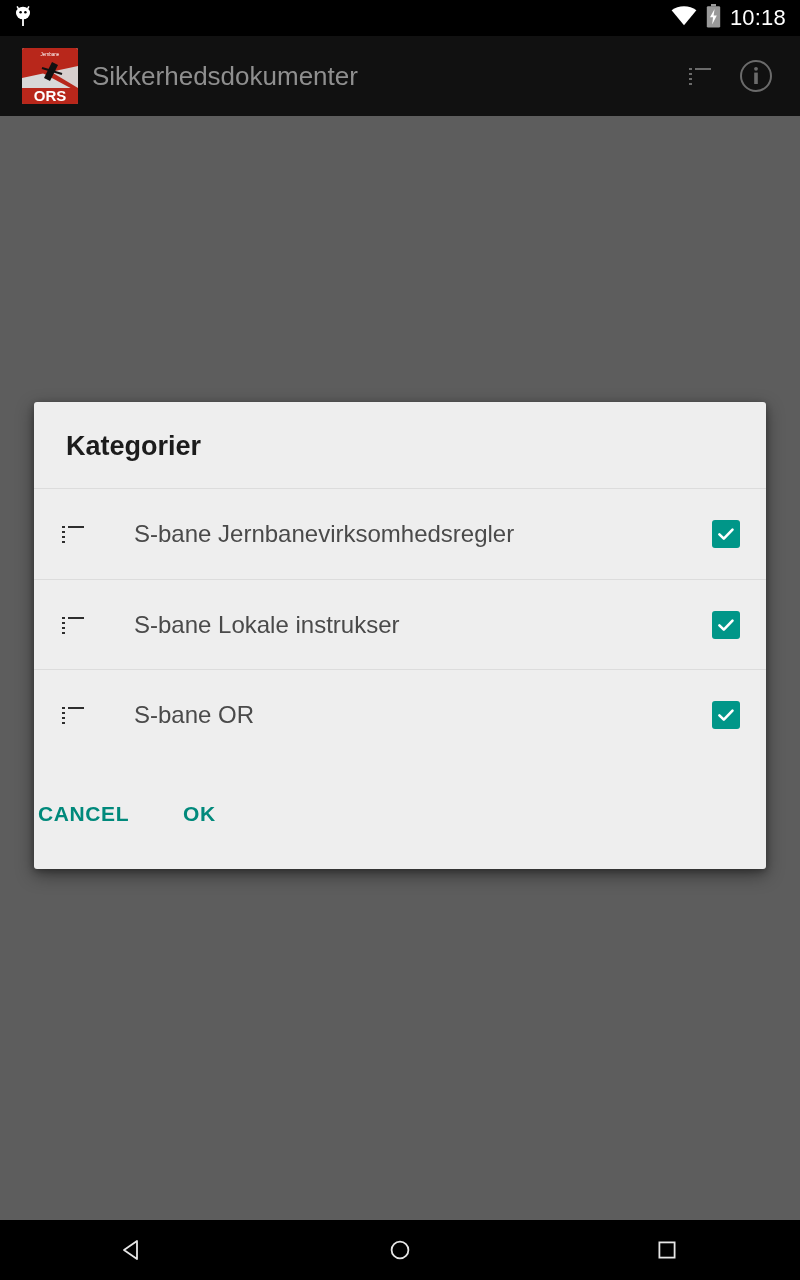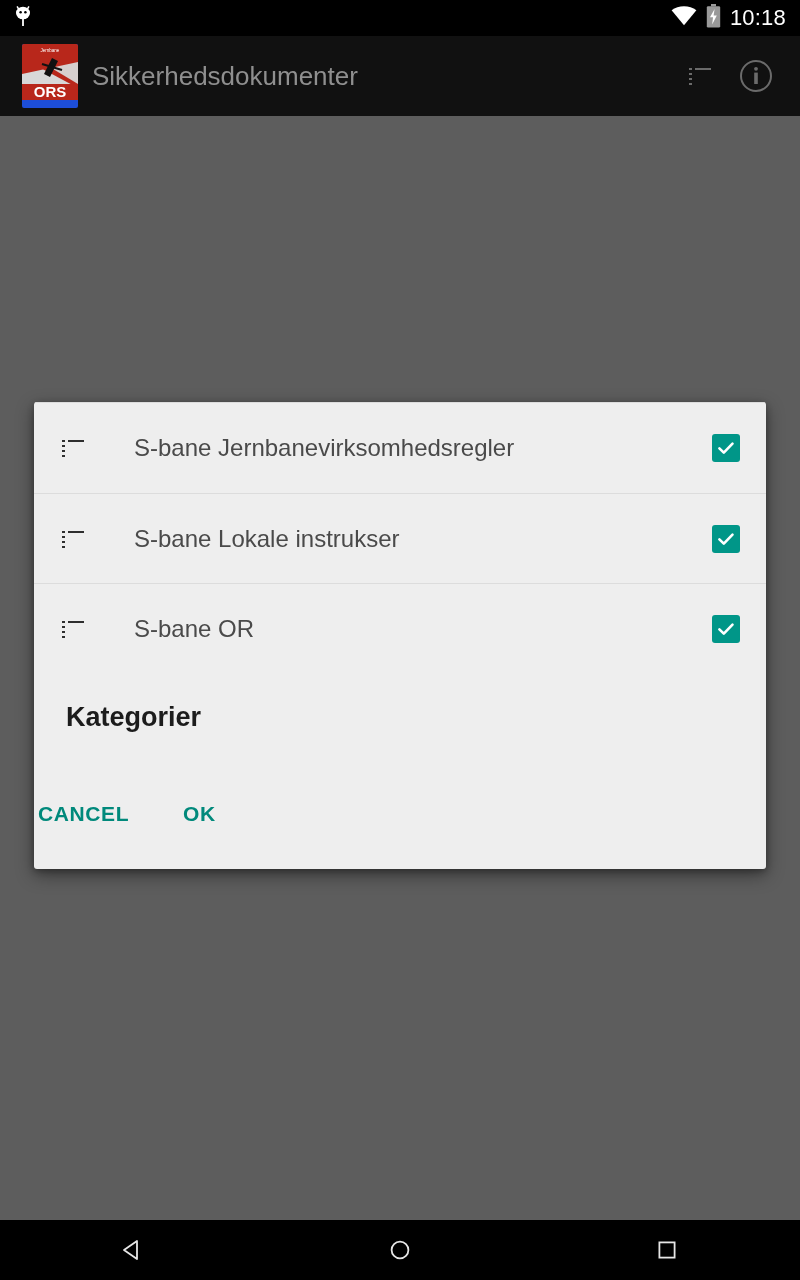--- a/index.html
+++ b/index.html
@@ -59,12 +59,12 @@
     pointer-events: none;
   }
   #app-logo {
-    width: 56px; height: 64px;
+    width: 56px; height: 56px;
     flex: 0 0 auto;
     position: relative;
     overflow: hidden;
     border-radius: 2px;
-    background: #1d4ed8;
+    background: #ffffff;
   }
   #titles {
     margin-left: 14px;

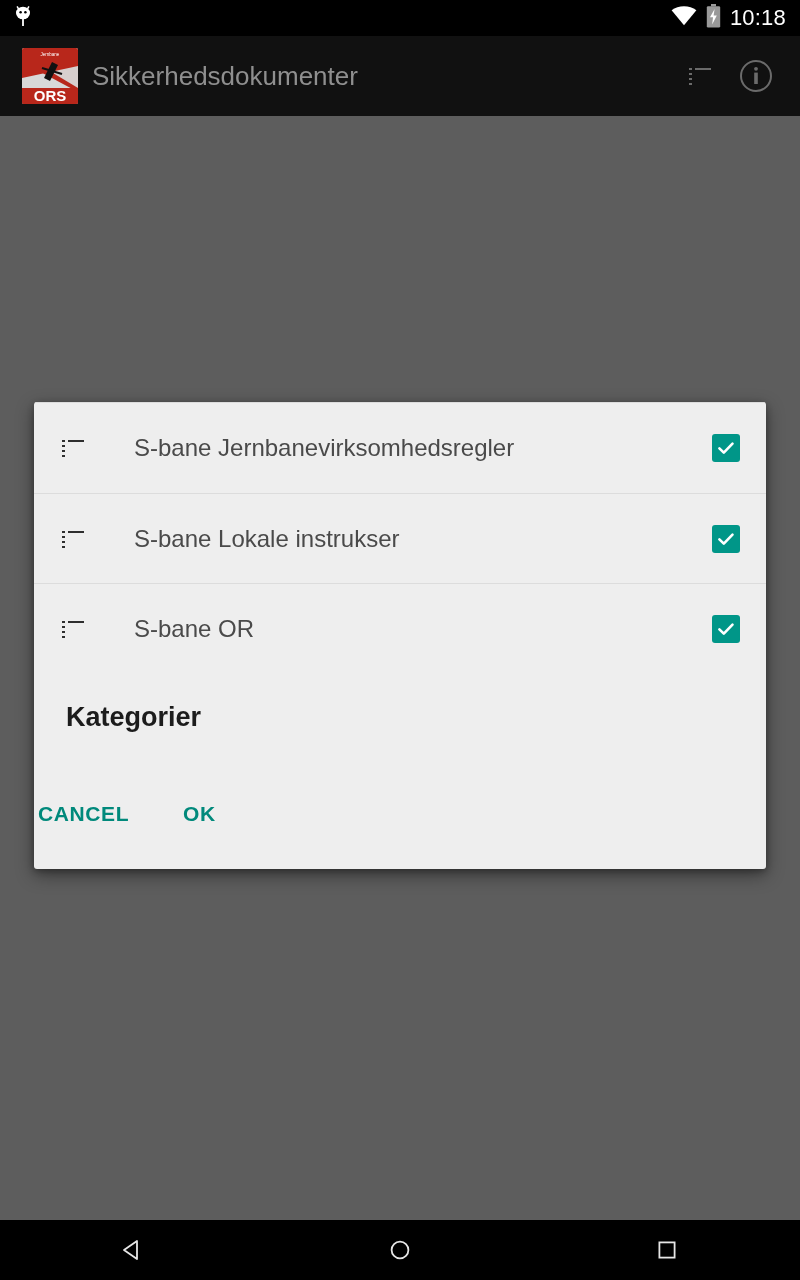--- a/index.html
+++ b/index.html
@@ -298,6 +298,8 @@
   <div id="scrim"></div>
 
   <div id="dialog">
+    <div id="dialog-title">Kategorier</div>
+
     <div id="rows-wrap">
 
       <div class="cat-row">
@@ -365,8 +367,6 @@
 
     </div>
 
-    <div id="dialog-title">Kategorier</div>
-
     <div id="dialog-buttons">
       <button class="dlg-btn">CANCEL</button>
       <button class="dlg-btn">OK</button>

